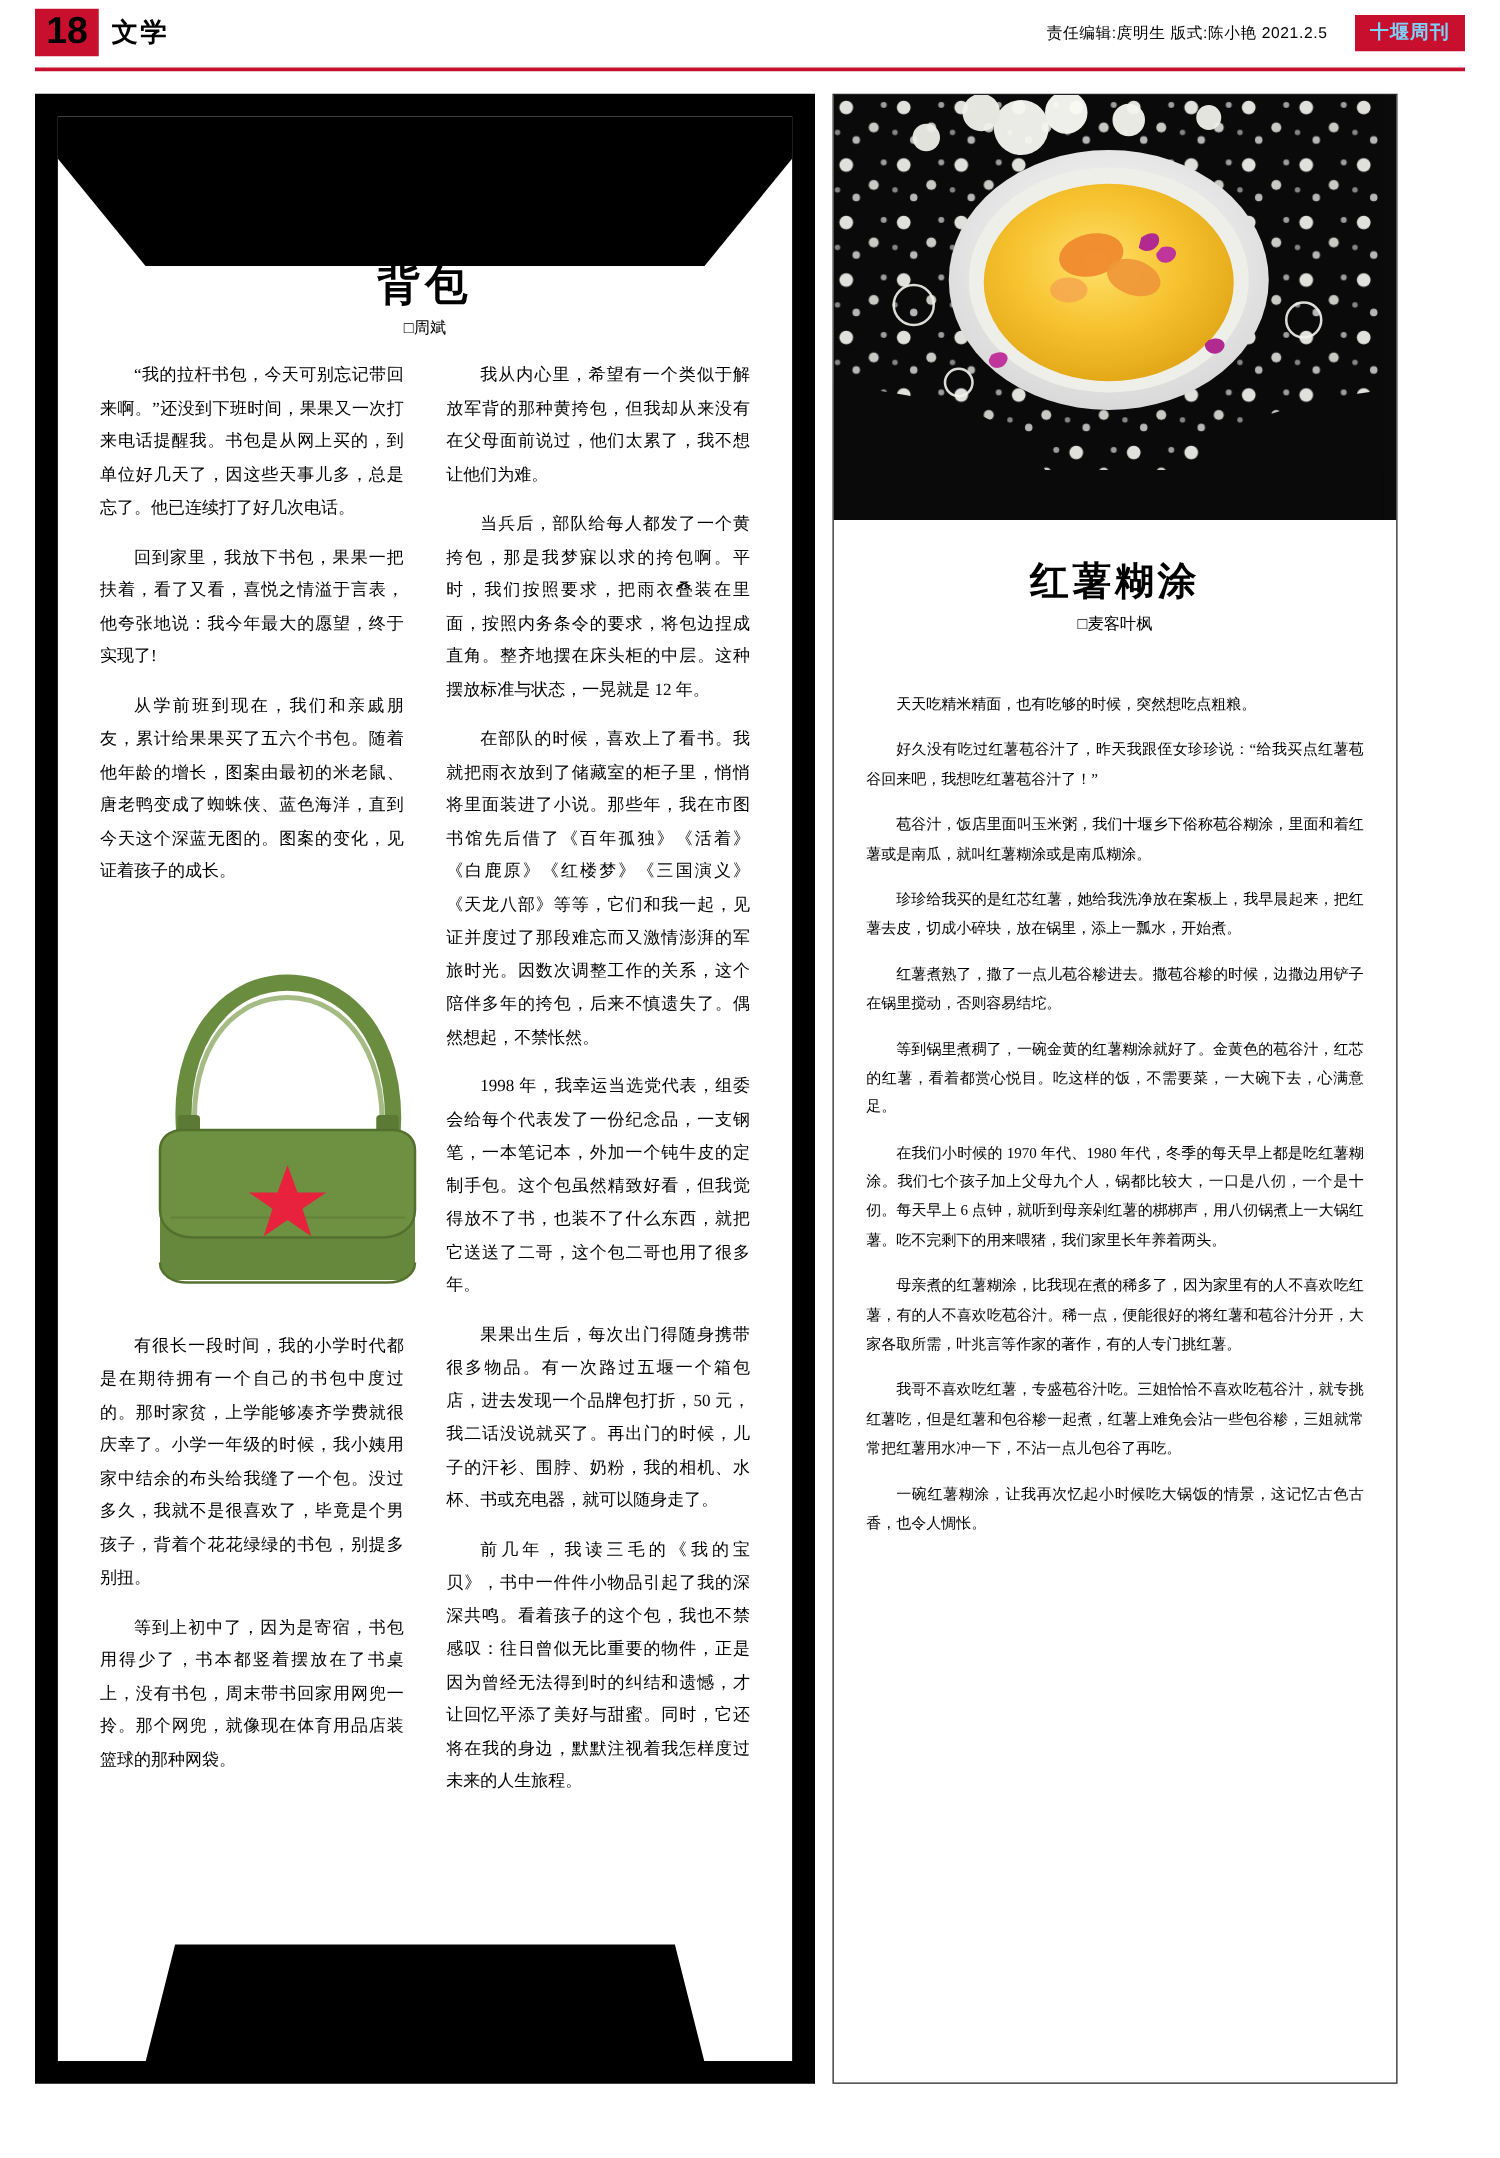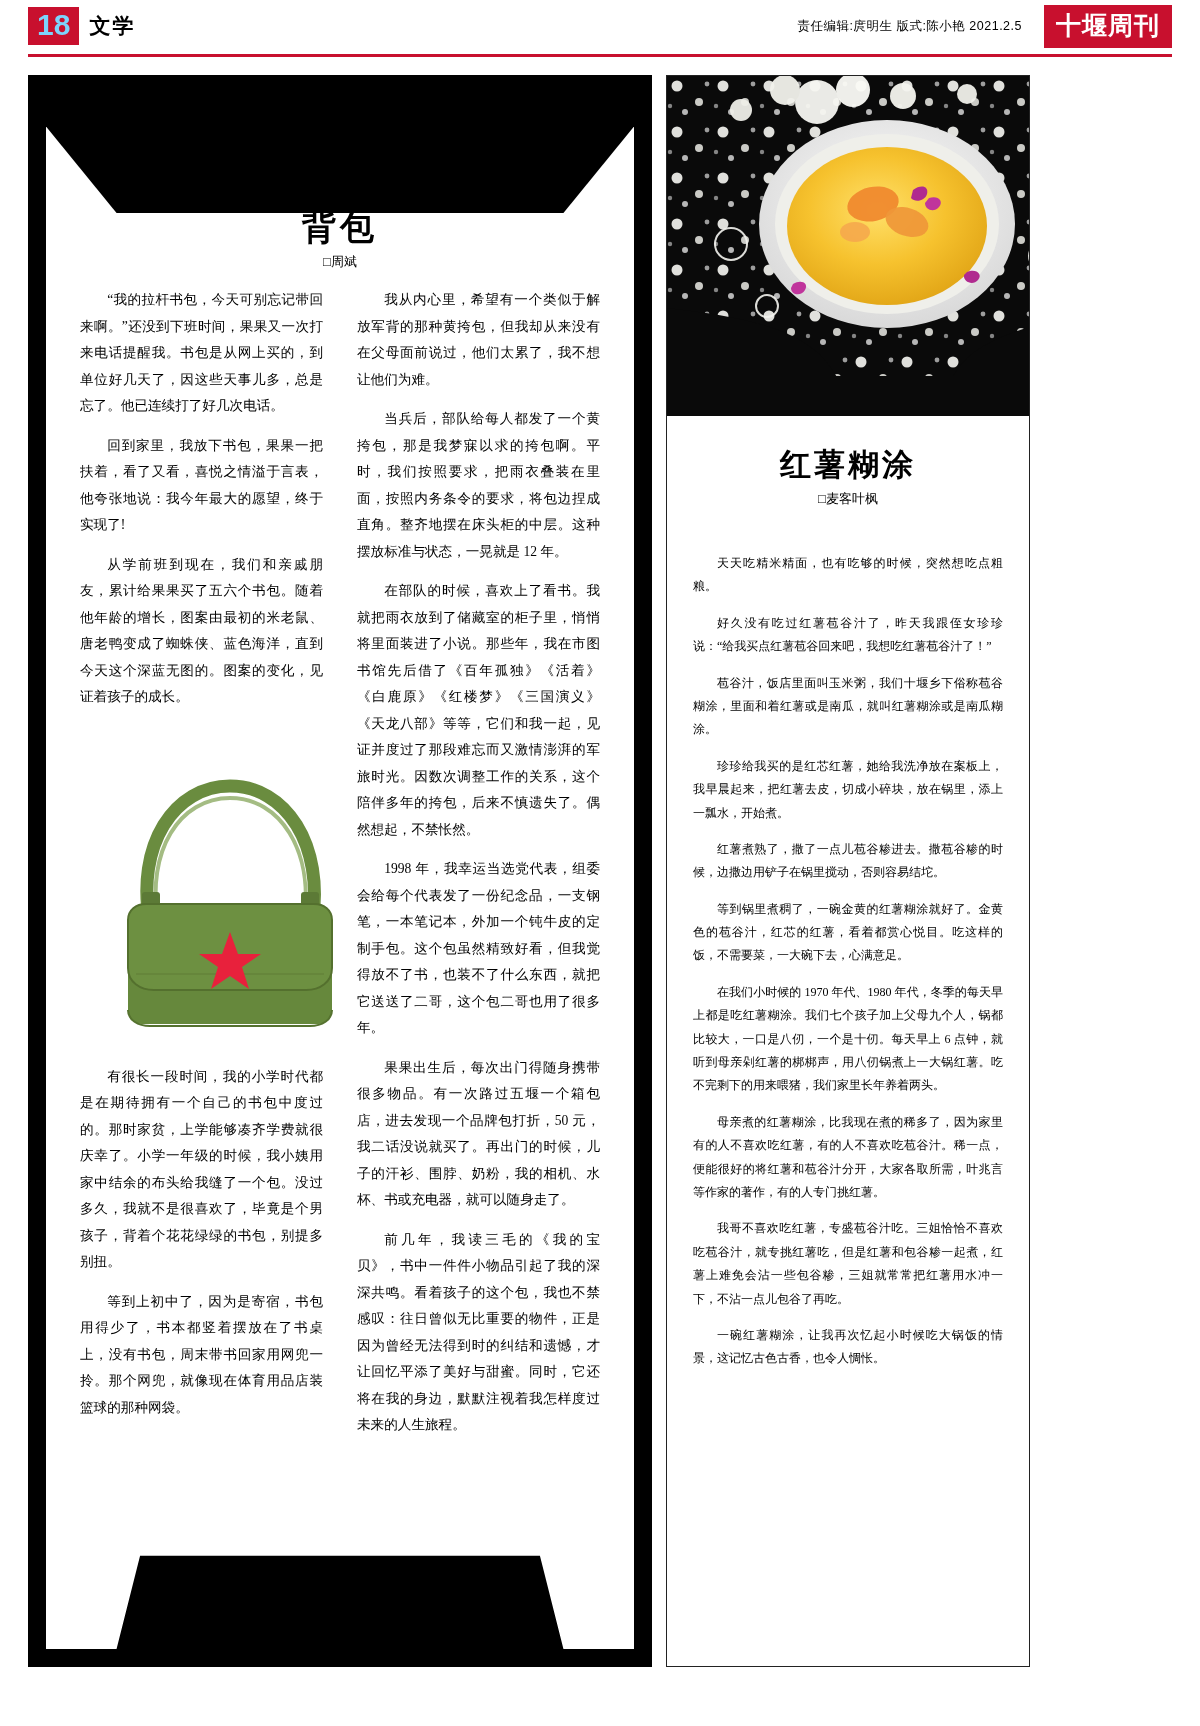--- a/index.html
+++ b/index.html
@@ -34,7 +34,7 @@
   }
   .page-num-box {
     background: #c8102e;
-    color: #7dd3fc;
+    color: #000000;
     font-family: "Liberation Sans", sans-serif;
     font-weight: bold;
     font-size: 30px;

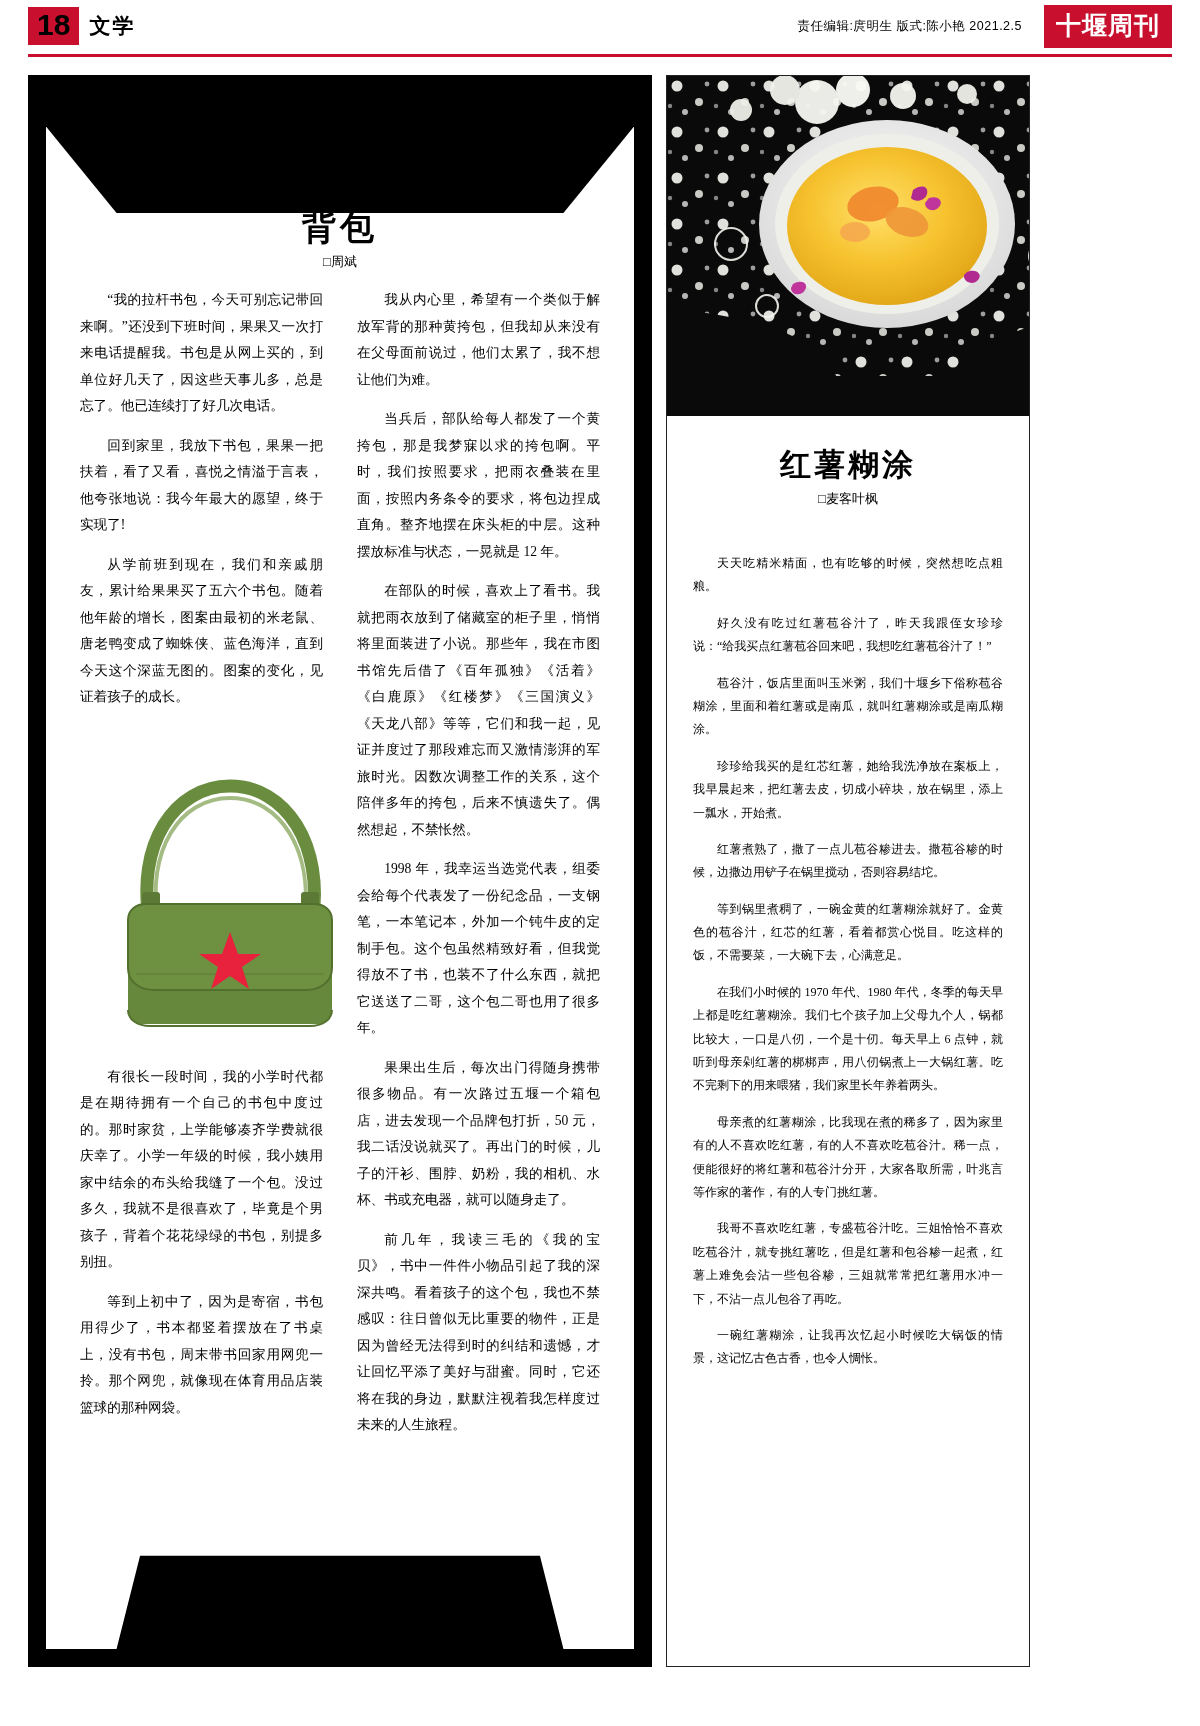--- a/index.html
+++ b/index.html
@@ -61,9 +61,9 @@
   }
   .brand-box {
     background: #c8102e;
-    color: #ffffff;
-    font-weight: bold;
-    font-size: 25px;
+    color: #7dd3fc;
+    font-weight: bold;
+    font-size: 15px;
     letter-spacing: 1px;
     padding: 4px 12px 6px 12px;
     font-family: "Liberation Serif", serif;

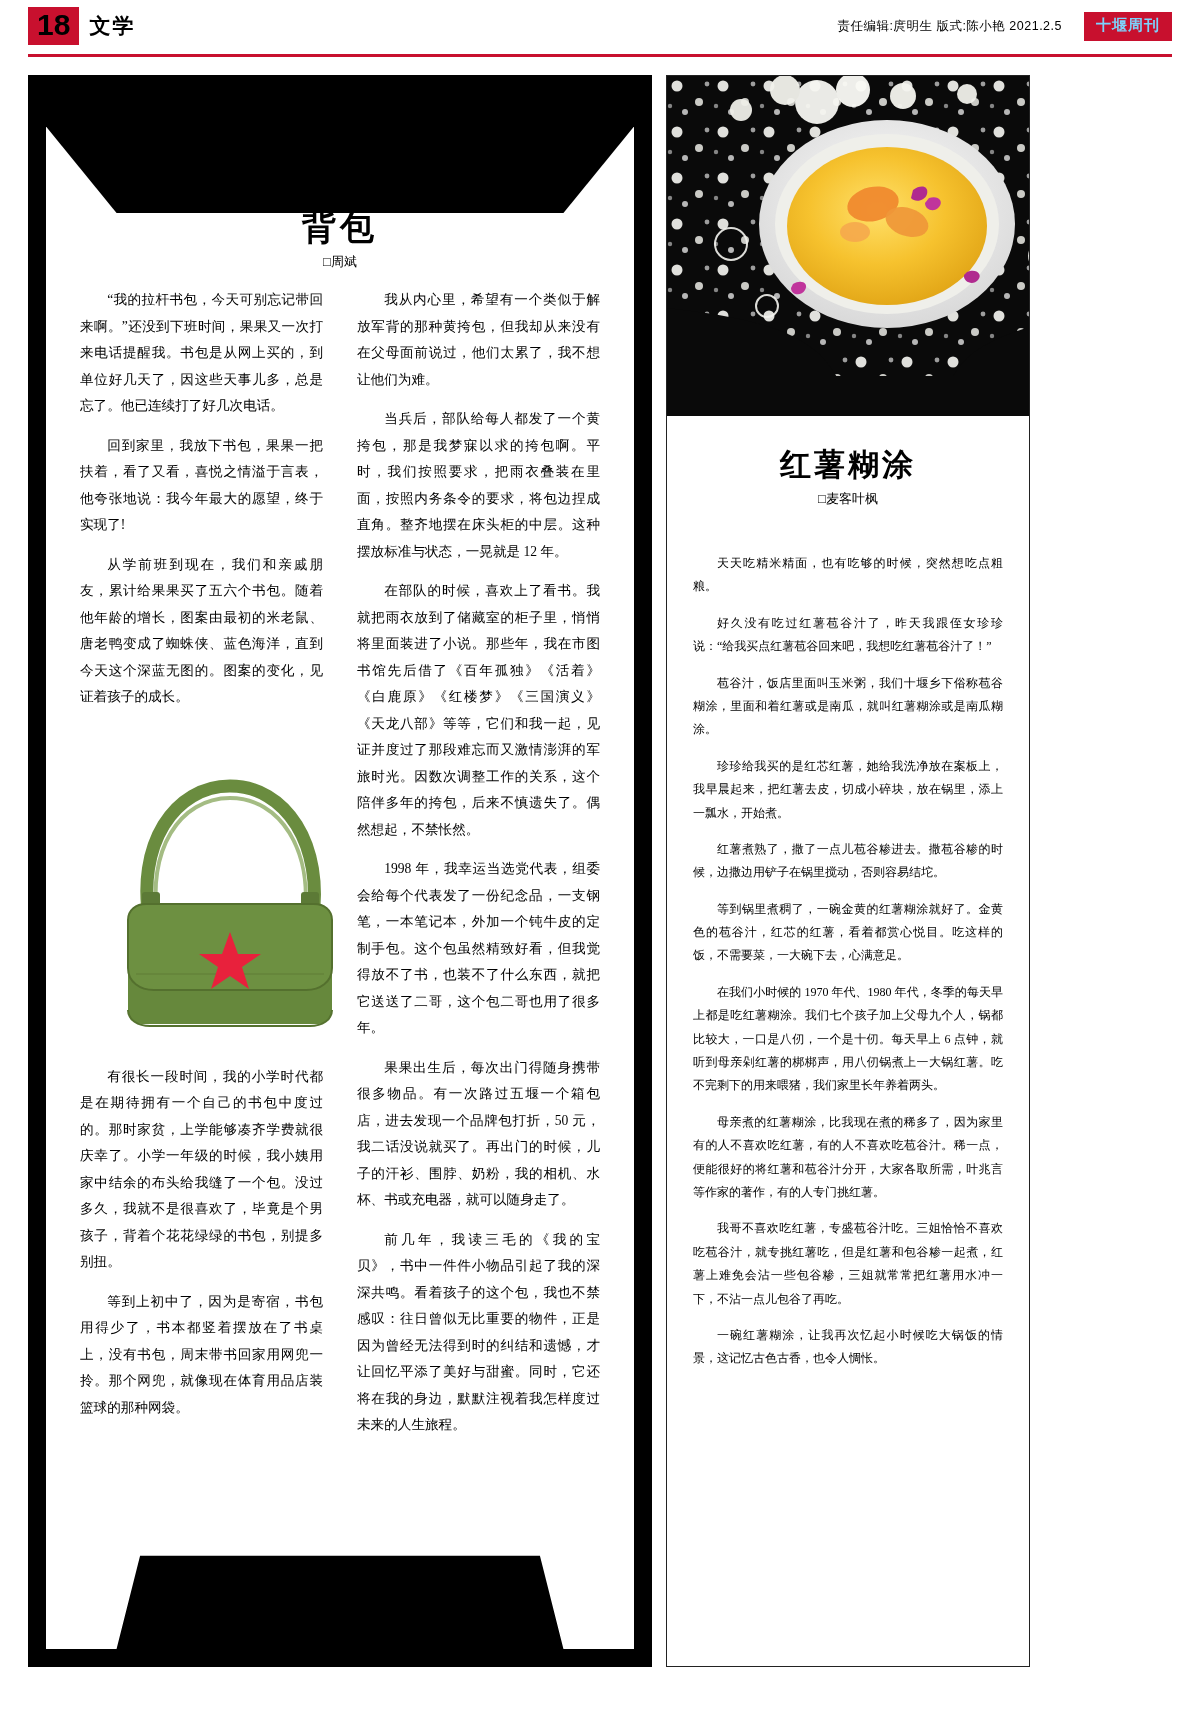--- a/index.html
+++ b/index.html
@@ -84,7 +84,7 @@
     box-sizing: border-box;
   }
   .right-panel {
-    width: 364px;
+    width: 452px;
     position: relative;
     border: 1px solid #222;
     box-sizing: border-box;

